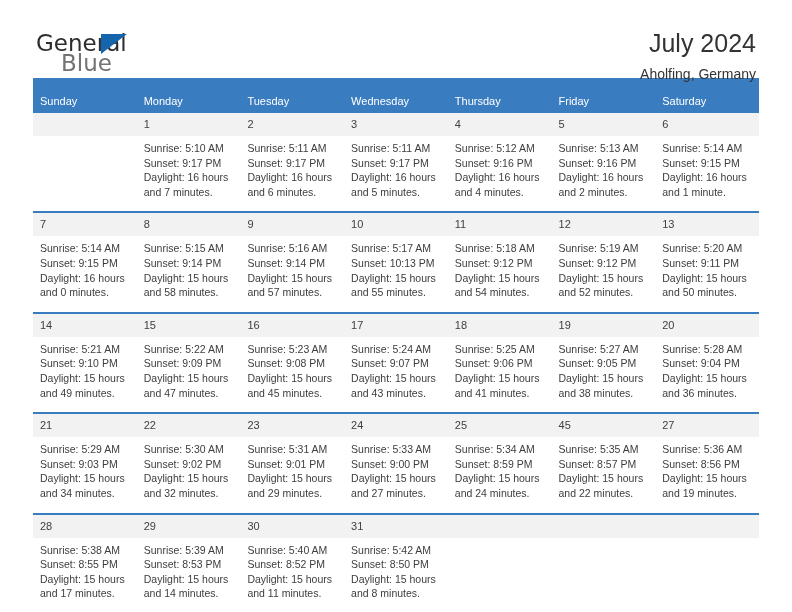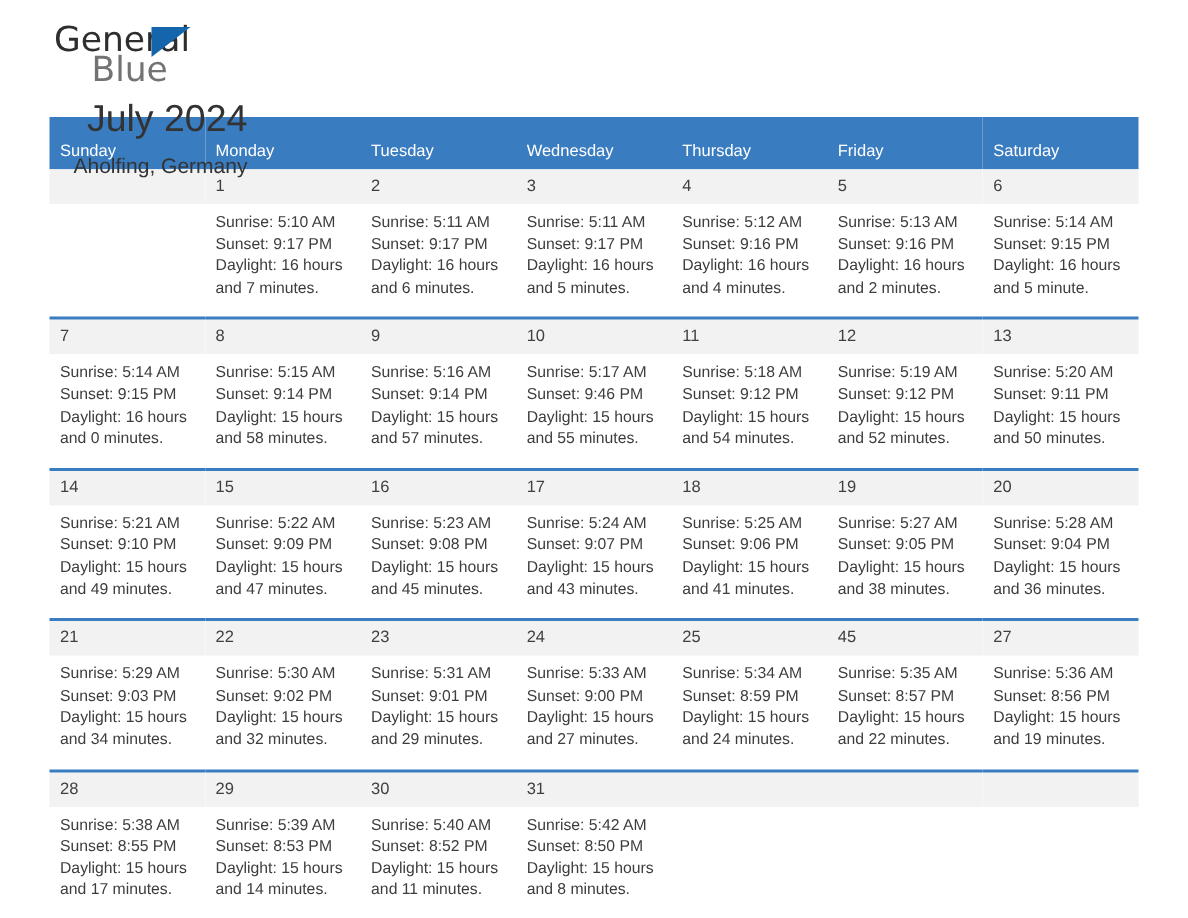--- a/index.html
+++ b/index.html
@@ -27,10 +27,9 @@
     display: flex;
     align-items: flex-start;
     justify-content: space-between;
-    padding-top: 12px;
+    padding-top: 28px;
     height: 72px;
     box-sizing: border-box;
-    flex-direction: column;
   }
   .logo {
     position: relative;

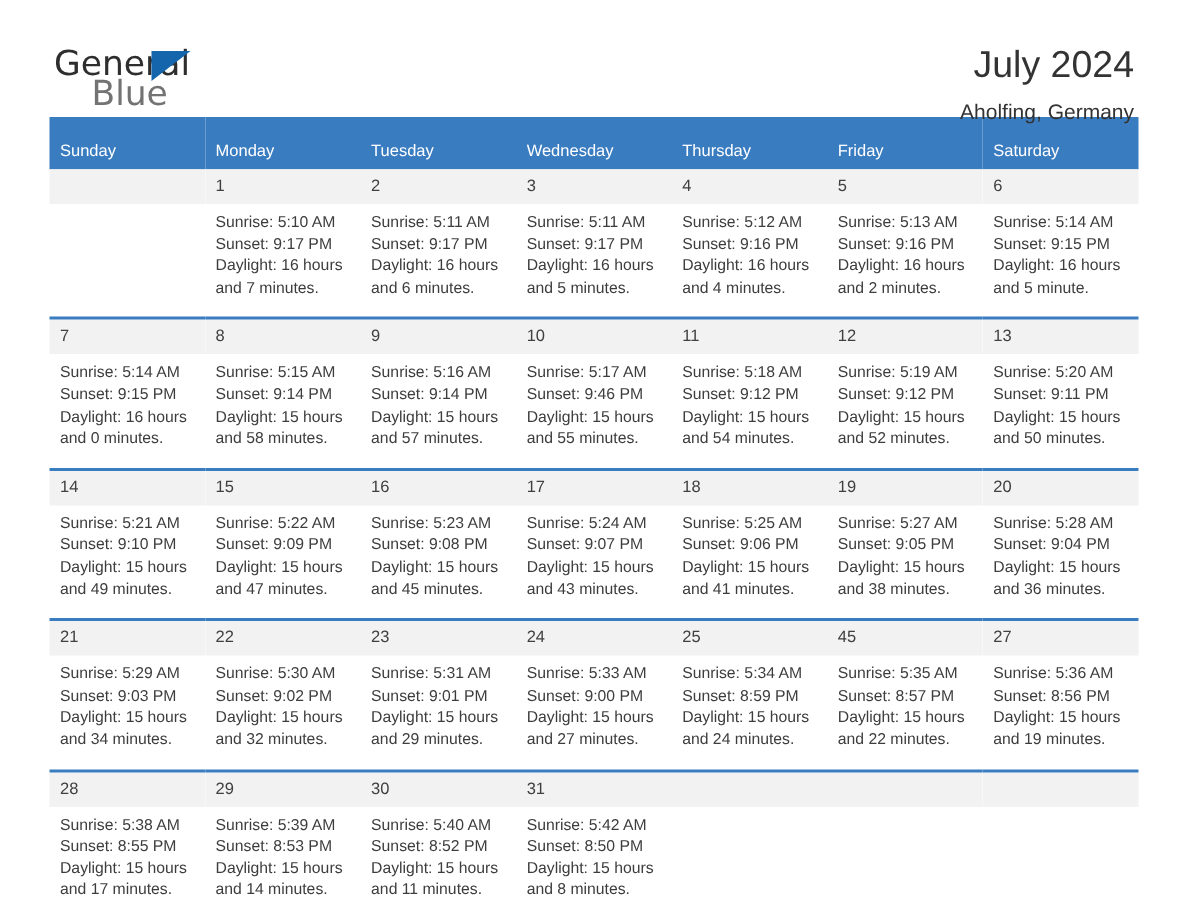--- a/index.html
+++ b/index.html
@@ -228,7 +228,7 @@
               <div>Sunrise: 5:14 AM</div>
               <div>Sunset: 9:15 PM</div>
               <div>Daylight: 16 hours</div>
-              <div>and 5 minute.</div>
+              <div>and 1 minute.</div>
             </div>
           </td>
         </tr>

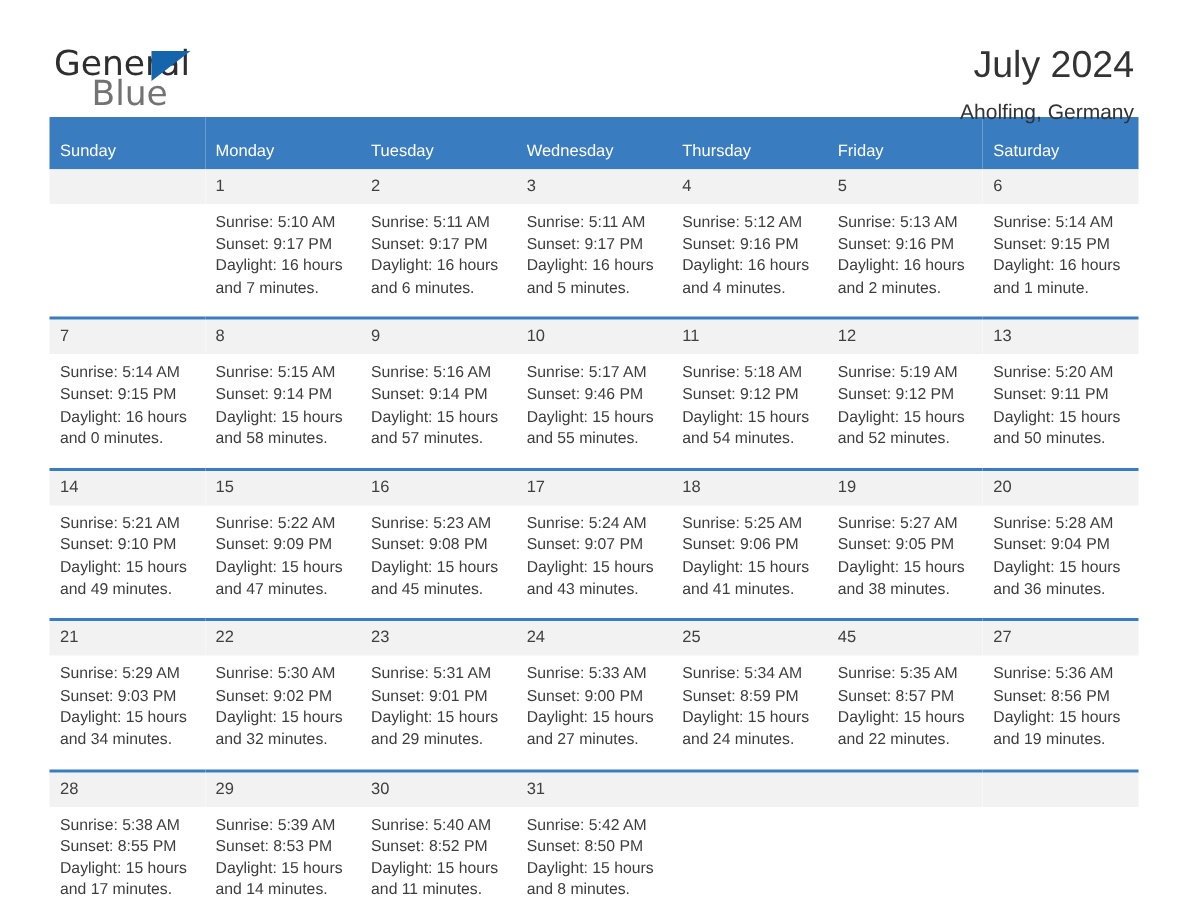--- a/index.html
+++ b/index.html
@@ -264,7 +264,7 @@
             <div class="daynum">10</div>
             <div class="cell-body">
               <div>Sunrise: 5:17 AM</div>
-              <div>Sunset: 9:46 PM</div>
+              <div>Sunset: 10:13 PM</div>
               <div>Daylight: 15 hours</div>
               <div>and 55 minutes.</div>
             </div>

